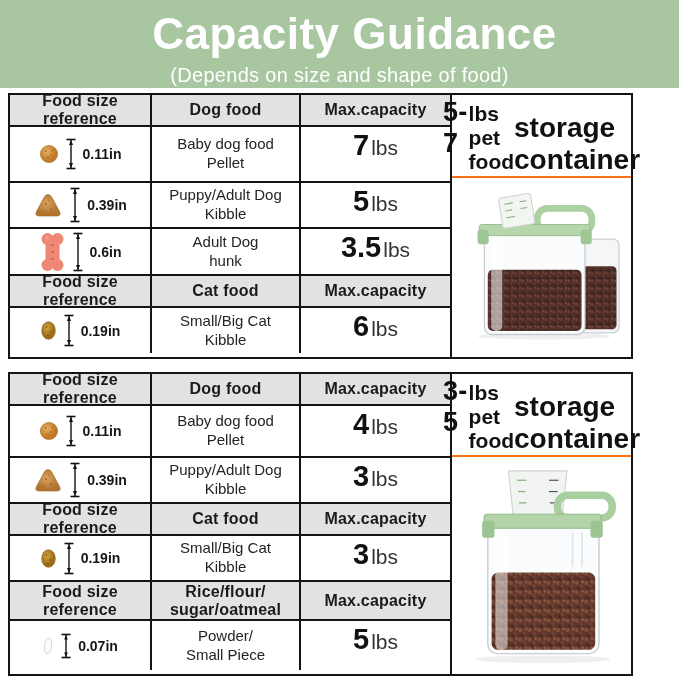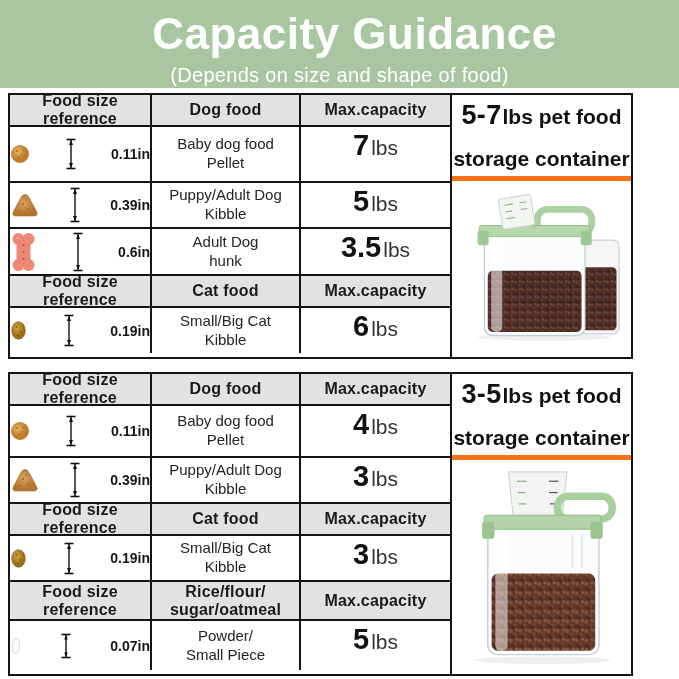--- a/index.html
+++ b/index.html
@@ -39,7 +39,7 @@
   
   .right-panel{flex:1;display:flex;flex-direction:column;min-width:0;}
   .panel-text{
-    height:81px;border-bottom:5px solid #f97316;display:flex;flex-direction:column;
+    height:81px;border-bottom:2px solid #f97316;display:flex;flex-direction:row;
     align-items:center;justify-content:center;font-weight:bold;color:#111;
   }
   .panel-line1{display:flex;align-items:baseline;gap:1px;}

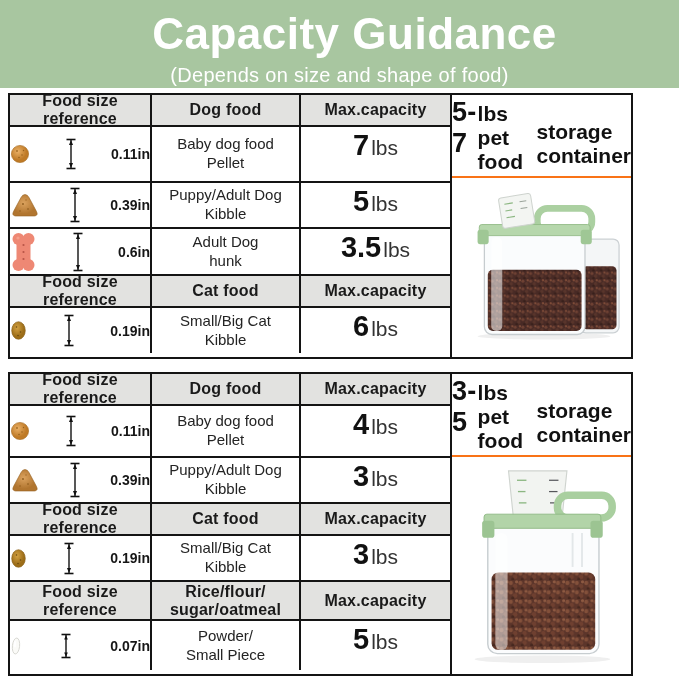--- a/index.html
+++ b/index.html
@@ -45,7 +45,7 @@
   .panel-line1{display:flex;align-items:baseline;gap:1px;}
   .panel-line1 .range{font-size:27px;letter-spacing:.3px;}
   .panel-line1 .rest{font-size:21px;}
-  .panel-line2{font-size:21px;margin-top:16px;}
+  .panel-line2{font-size:28px;margin-top:16px;}
   .panel-image{flex:1;display:flex;align-items:center;justify-content:center;background:#fff;}
   svg{display:block;}
 </style>

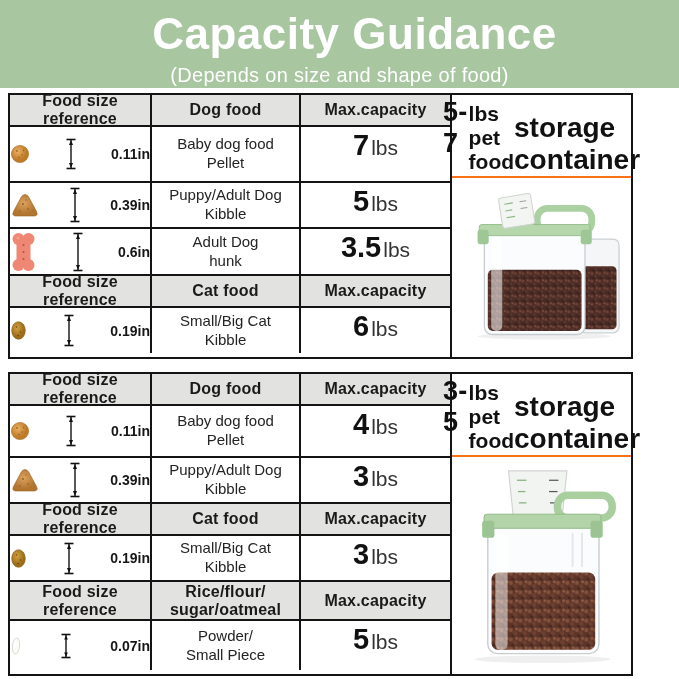--- a/index.html
+++ b/index.html
@@ -31,7 +31,7 @@
   .hcell{background:#e2e2e0;font-weight:bold;font-size:16px;line-height:1.12;letter-spacing:.2px;}
   .pre{white-space:pre-line;}
   .foodcell{font-size:15px;line-height:1.25;color:#242424;justify-content:center;}
-  .sizecell{gap:18px;justify-content:space-between;}
+  .sizecell{gap:6px;}
   .sizecell .size-label{font-size:14px;font-weight:bold;color:#161616;}
   .capcell{gap:2px;align-items:baseline;padding-top:2px;}
   .capcell .val{font-size:29px;font-weight:bold;color:#111;}

